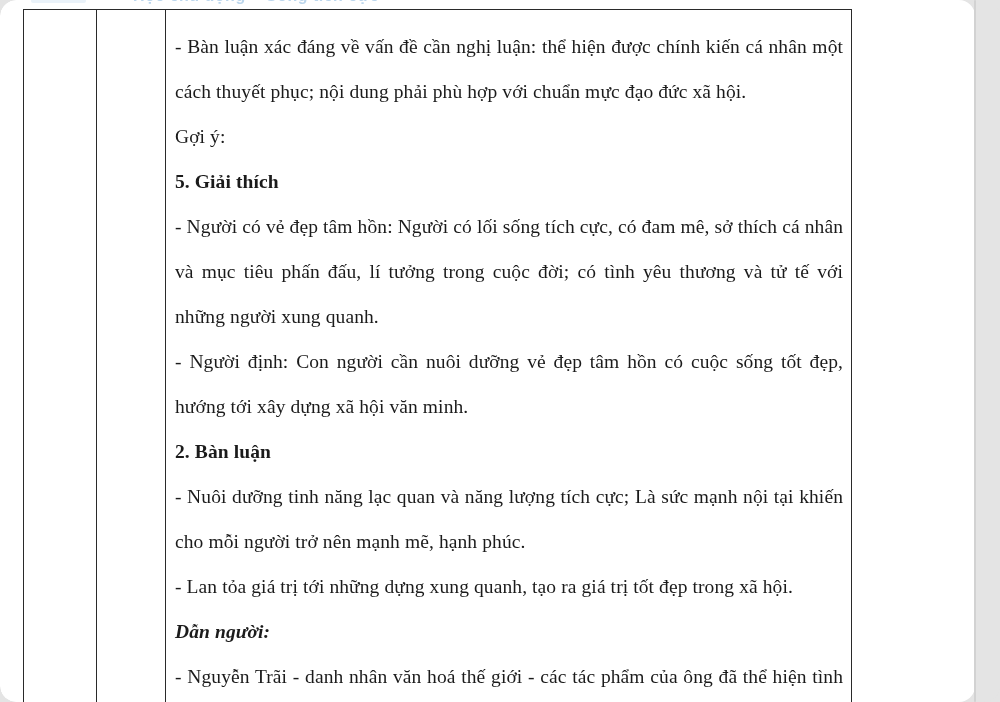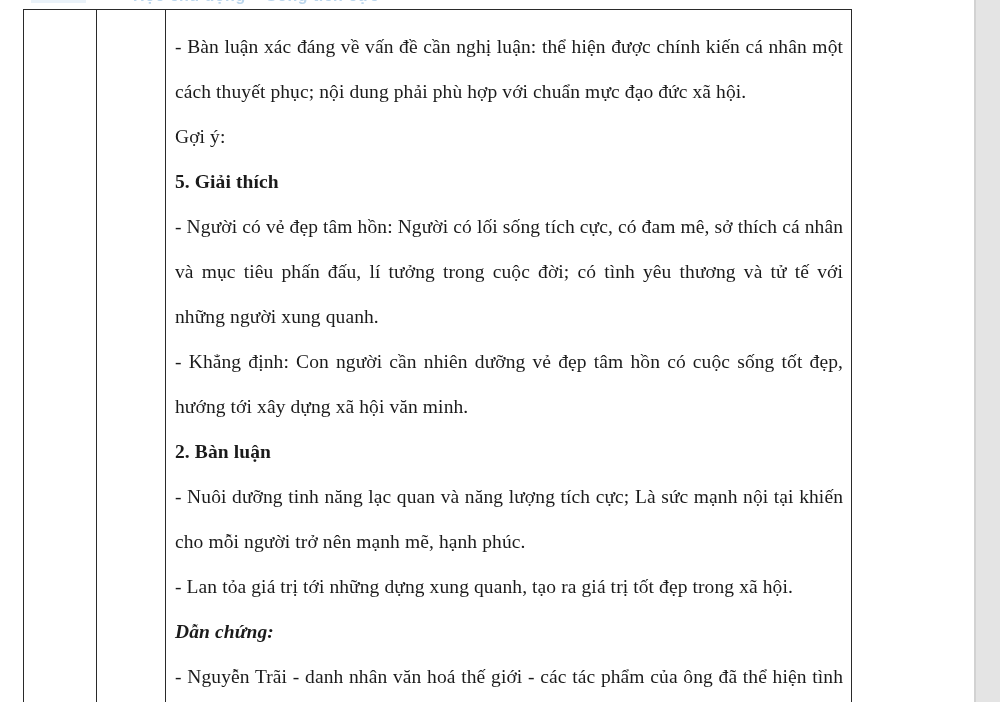--- a/index.html
+++ b/index.html
@@ -2,7 +2,7 @@
 <html><head>
 <meta charset="utf-8">
 <style>
-  * { box-sizing: border-box; }
+  * { box-sizing: border-box; border-radius: 16px; }
   html, body {
     margin: 0;
     padding: 0;

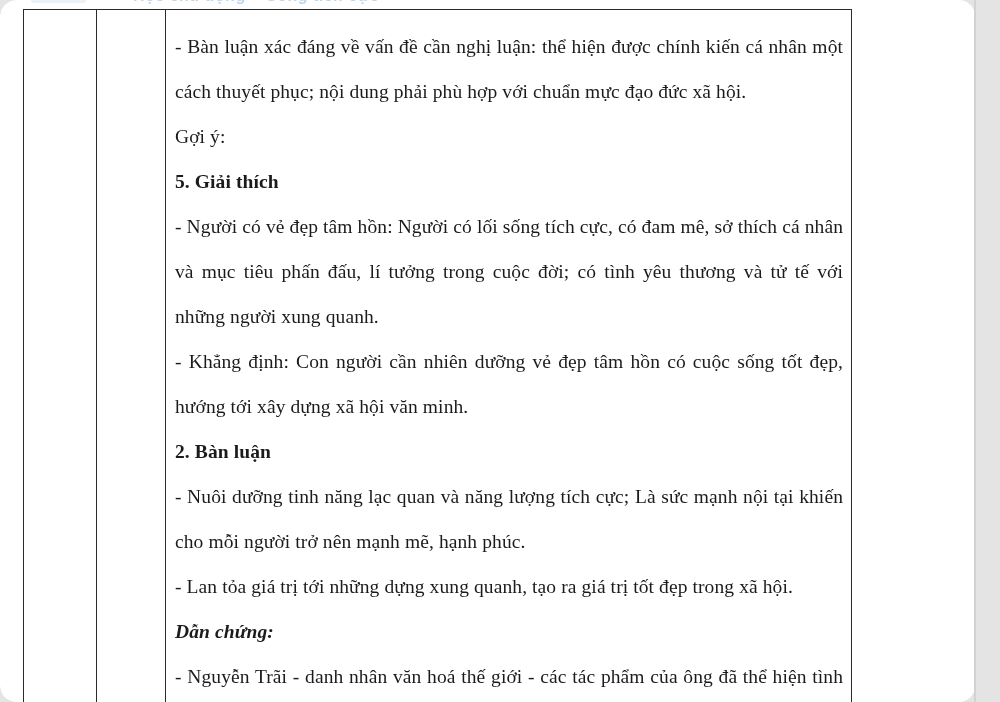--- a/index.html
+++ b/index.html
@@ -136,7 +136,7 @@
 
             <p class="para justified">- Người có vẻ đẹp tâm hồn: Người có lối sống tích cực, có đam mê, sở thích cá nhân và mục tiêu phấn đấu, lí tưởng trong cuộc đời; có tình yêu thương và tử tế với những người xung quanh.</p>
 
-            <p class="para justified">- Khẳng định: Con người cần nhiên dưỡng vẻ đẹp tâm hồn có cuộc sống tốt đẹp, hướng tới xây dựng xã hội văn minh.</p>
+            <p class="para justified">- Người định: Con người cần nuôi dưỡng vẻ đẹp tâm hồn có cuộc sống tốt đẹp, hướng tới xây dựng xã hội văn minh.</p>
 
             <p class="para bold">2. Bàn luận</p>
 

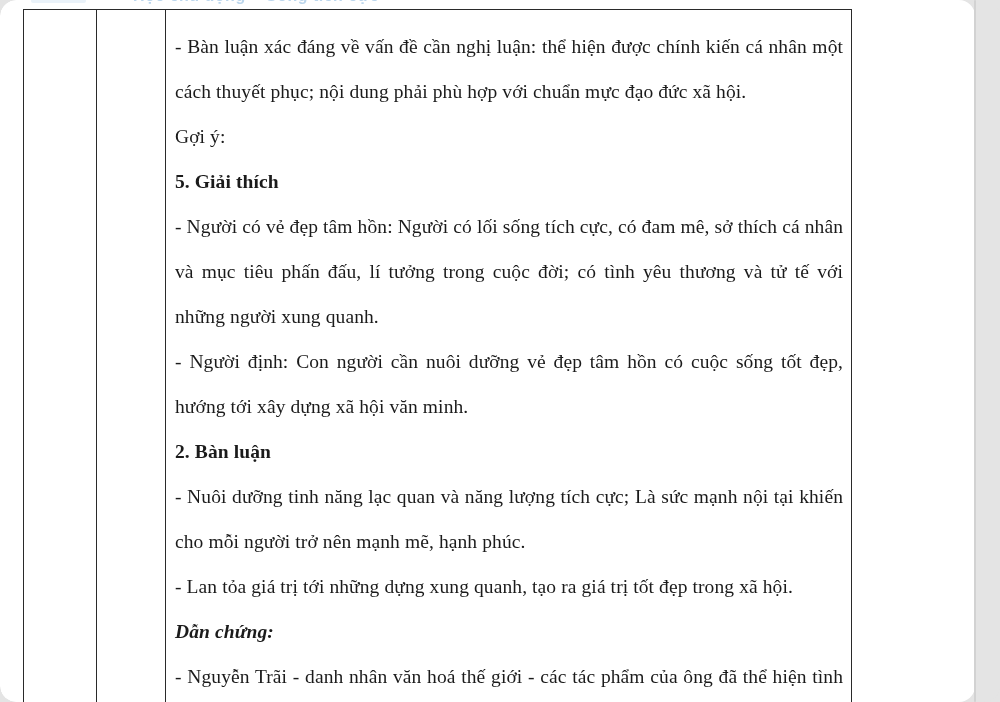--- a/index.html
+++ b/index.html
@@ -144,7 +144,7 @@
 
             <p class="para justified">- Lan tỏa giá trị tới những dựng xung quanh, tạo ra giá trị tốt đẹp trong xã hội.</p>
 
-            <p class="para bolditalic">Dẫn chứng:</p>
+            <p class="para bolditalic">Dẫn người:</p>
 
             <p class="para justified">- Nguyễn Trãi - danh nhân văn hoá thế giới - các tác phẩm của ông đã thể hiện tình yêu thiên nhiên, con người và đất nước.</p>
 

